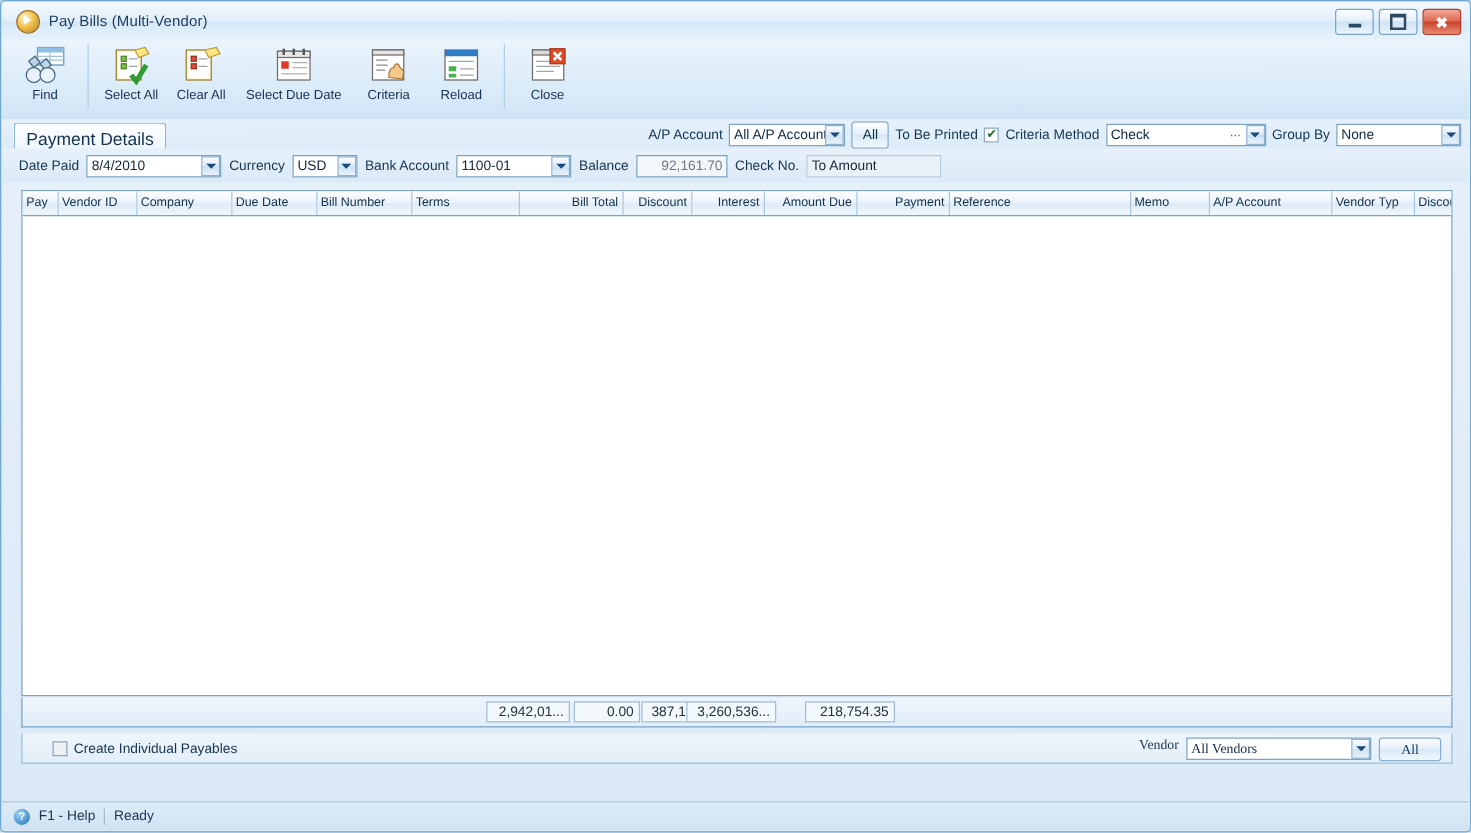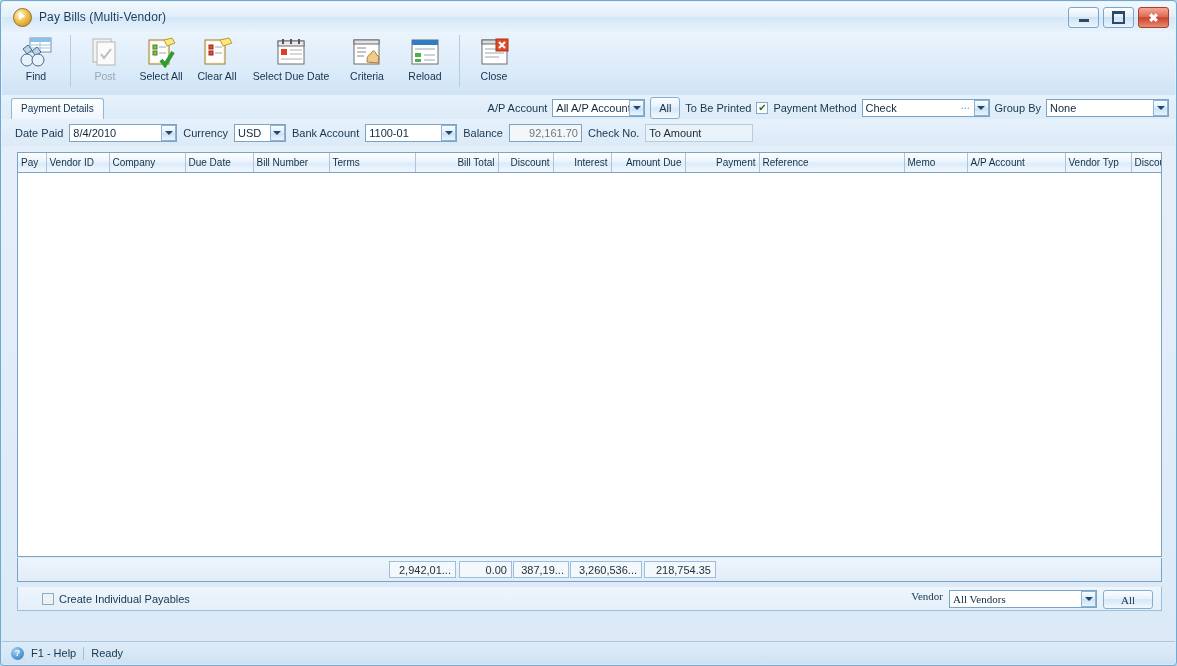--- a/index.html
+++ b/index.html
@@ -221,16 +221,6 @@
 
     <div class="tb-sep"></div>
 
-    <div class="tb-item disabled">
-      <div class="ico">
-        <svg width="34" height="32" viewBox="0 0 34 32">
-          <rect x="5" y="3" width="18" height="23" fill="#f2f2f2" stroke="#b5b5b5"></rect>
-          <rect x="9" y="6" width="18" height="23" fill="#fafafa" stroke="#b5b5b5"></rect>
-          <path d="M13 18 l3 4 7 -9" fill="none" stroke="#bdbdbd" stroke-width="2"></path>
-        </svg>
-      </div>
-      <div class="lbl">Post</div>
-    </div>
 
     <div class="tb-item">
       <div class="ico">

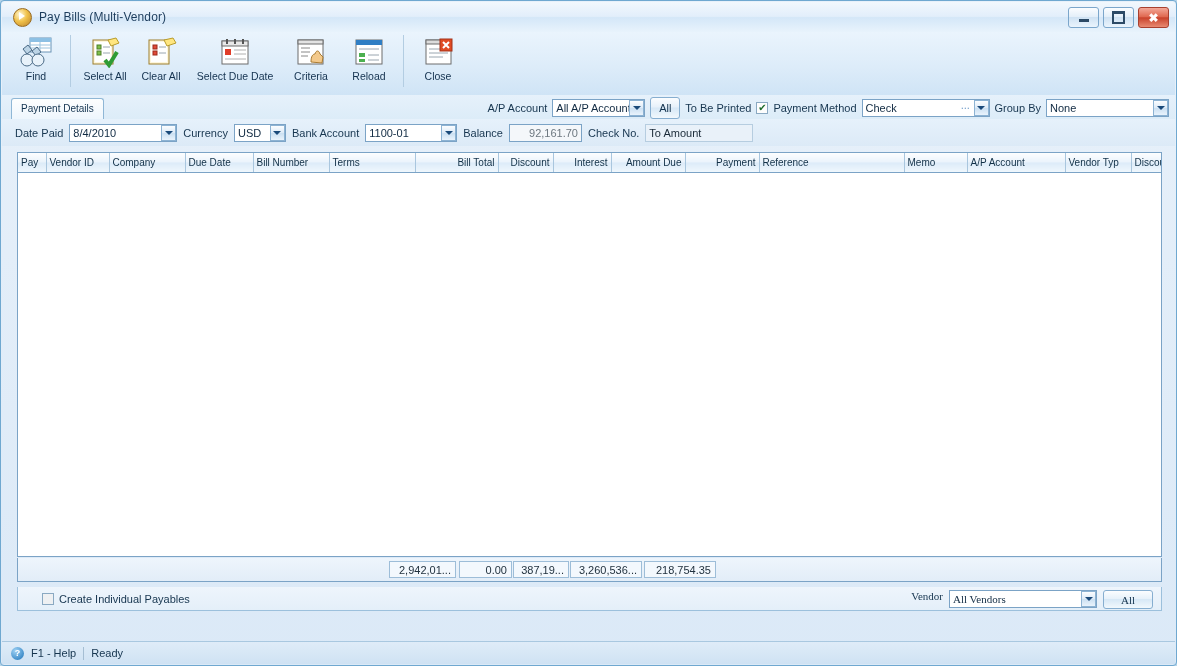--- a/index.html
+++ b/index.html
@@ -76,7 +76,7 @@
     position:absolute;left:9px;top:3px;height:21px;padding:4px 9px 0 9px;
     background:linear-gradient(to bottom,#fdfefe,#eef6fd);
     border:1px solid #8fb7d6;border-bottom:none;border-radius:3px 3px 0 0;
-    font-size:10px;color:#13334f;box-sizing:border-box;
+    font-size:14px;color:#13334f;box-sizing:border-box;
   }
   .apacct-row{
     position:absolute;right:6px;top:2px;display:flex;align-items:center;gap:5px;

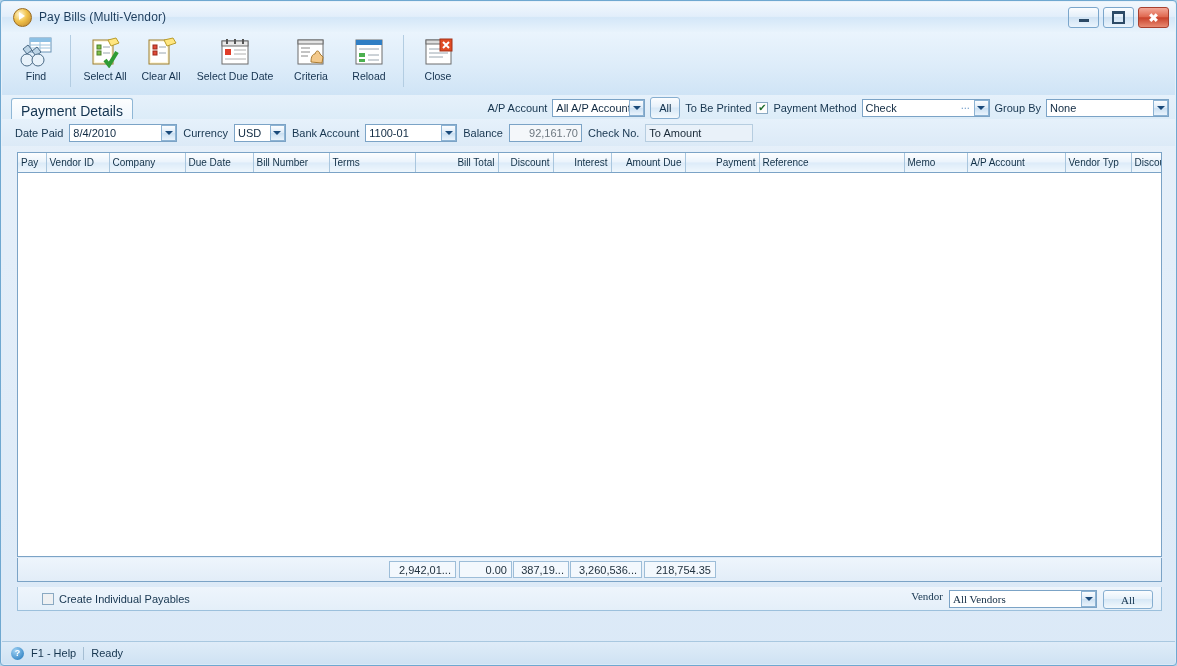--- a/index.html
+++ b/index.html
@@ -332,7 +332,7 @@
       <div class="btn" style="width:30px;height:22px">All</div>
       <span class="lblx">To Be Printed</span>
       <span class="chk on"></span>
-      <span class="lblx">Payment Method</span>
+      <span class="lblx">Criteria Method</span>
       <div class="combo" style="width:128px">
         <span class="ctext">Check</span>
         <span class="dotsbtn" style="border:none;background:transparent">⋯</span>

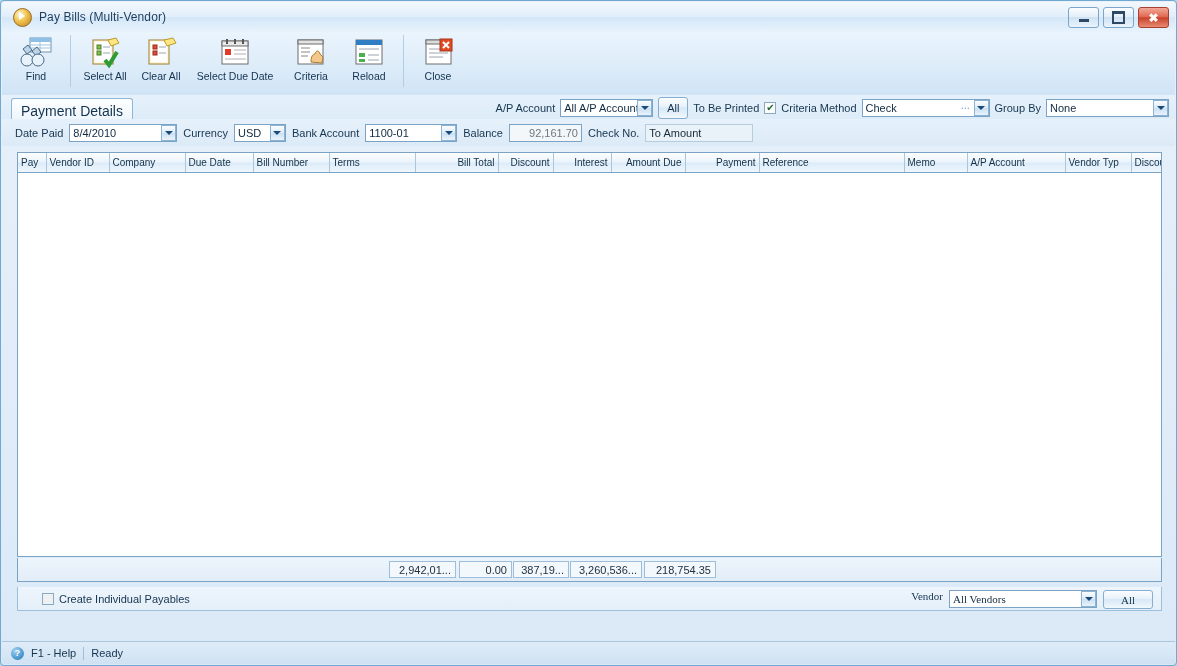--- a/index.html
+++ b/index.html
@@ -341,7 +341,7 @@
           </span>
       </div>
       <span class="lblx">Group By</span>
-      <div class="combo" style="width:123px">
+      <div class="combo" style="width:100px">
         <span class="ctext">None</span>
         <span class="arrowbtn">
             <i class="caret"></i>

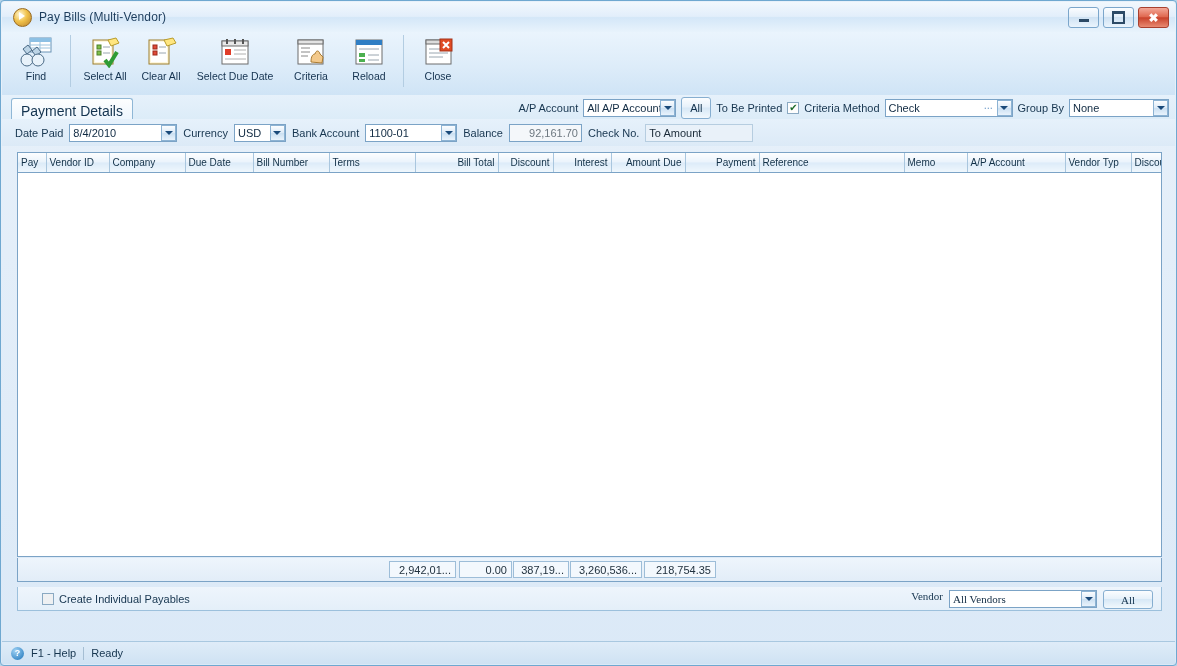--- a/index.html
+++ b/index.html
@@ -428,7 +428,7 @@
     <div class="tcell" style="left:371px;width:67px">2,942,01...</div>
     <div class="tcell" style="left:441px;width:53px">0.00</div>
     <div class="tcell" style="left:495px;width:56px">387,19...</div>
-    <div class="tcell" style="left:552px;width:72px">3,260,536...</div>
+    <div class="tcell" style="left:531px;width:72px">3,260,536...</div>
     <div class="tcell" style="left:626px;width:72px">218,754.35</div>
   </div>
 

